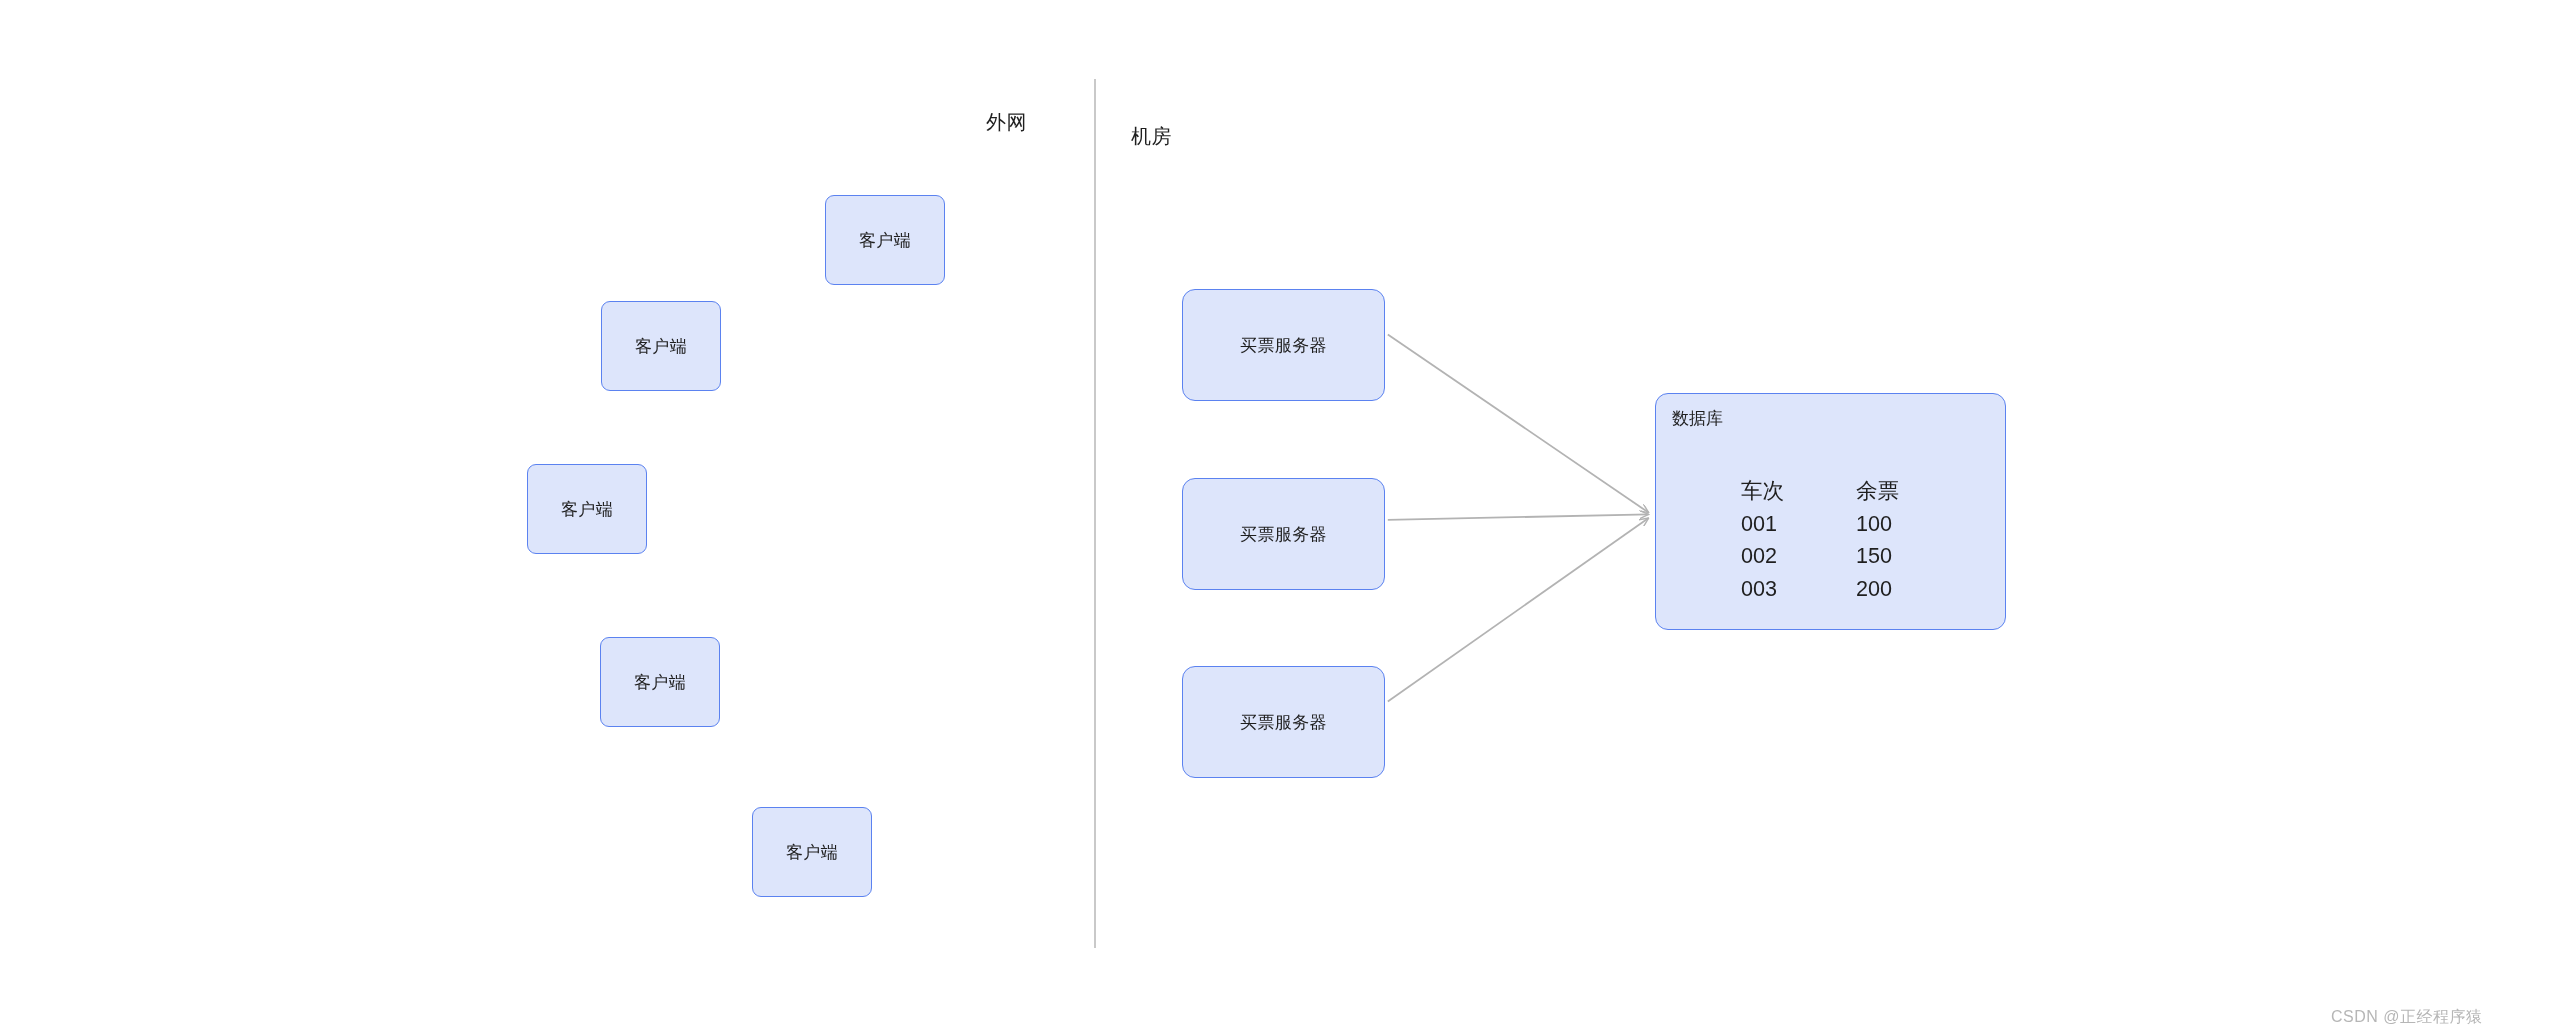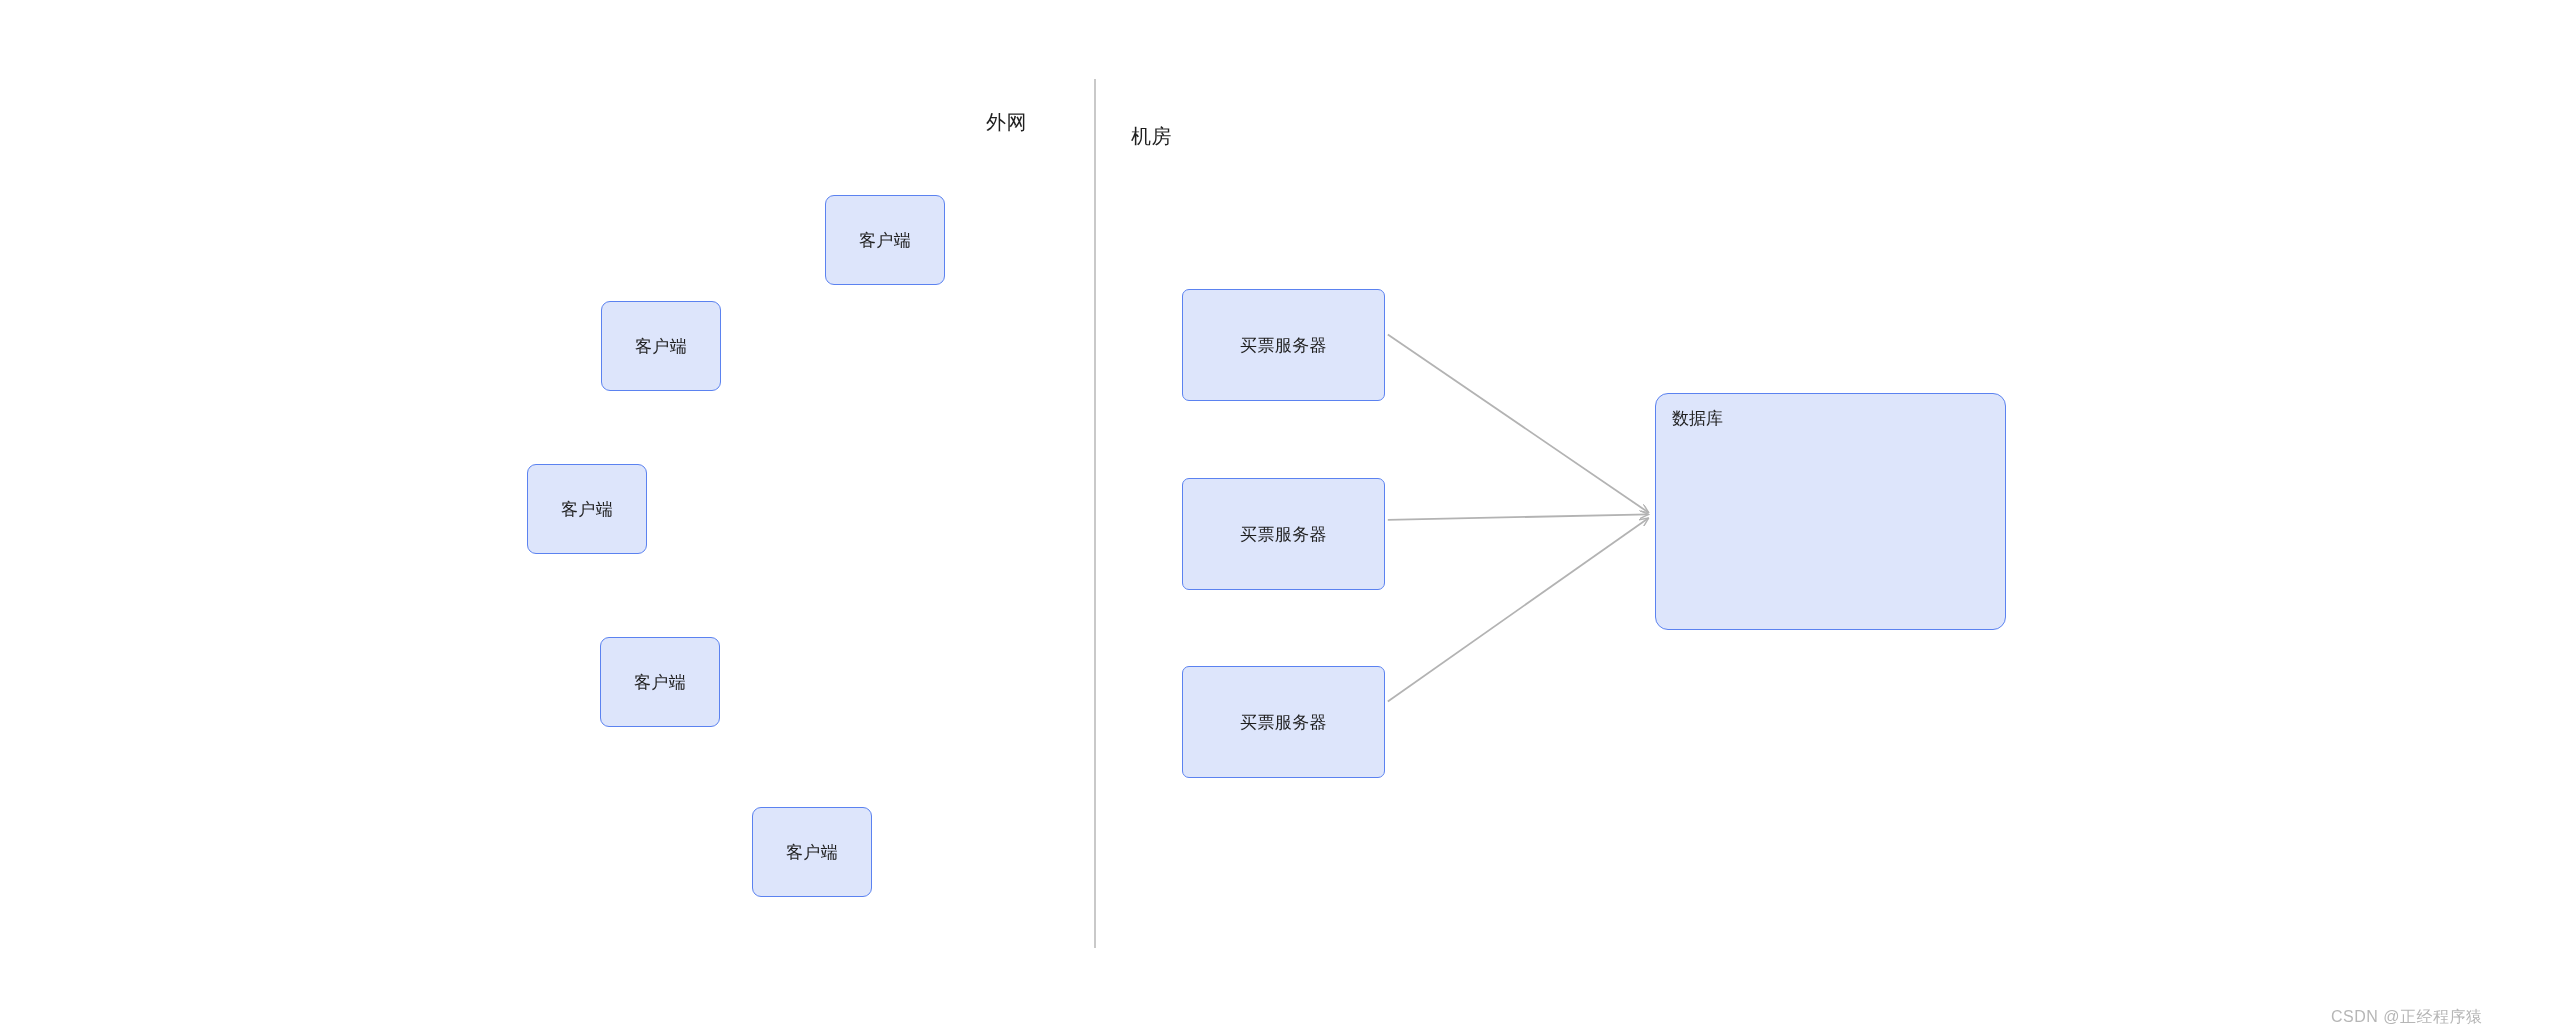--- a/index.html
+++ b/index.html
@@ -53,7 +53,7 @@
   }
 
   .node.client  { border-radius: 9px; }
-  .node.server  { border-radius: 7px; }
+  .node.server  { border-radius: 13px; }
 
   
   .db-box {

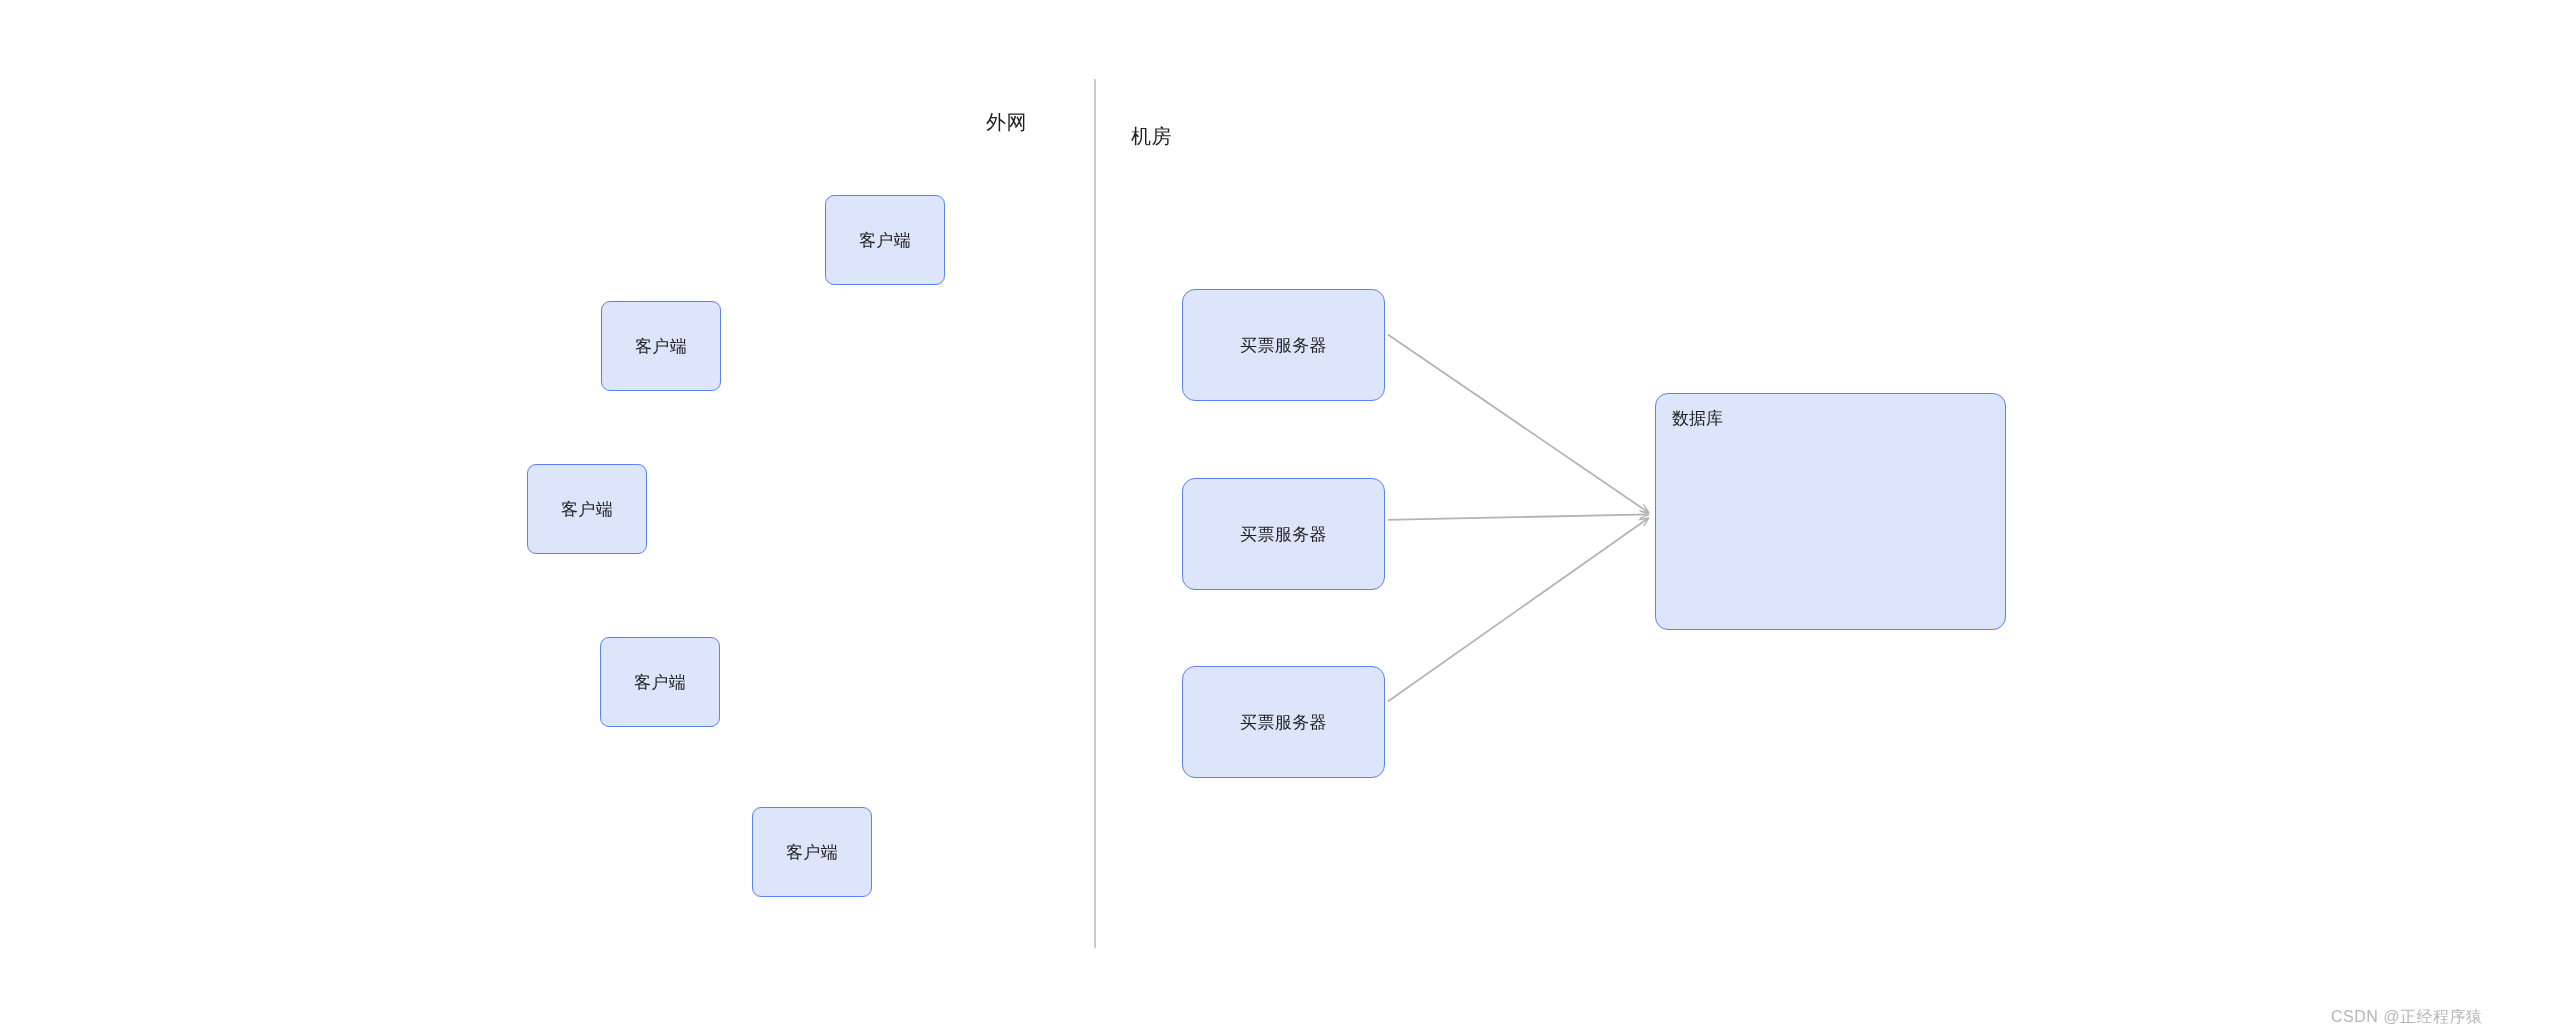--- a/index.html
+++ b/index.html
@@ -158,6 +158,28 @@
 
   <div class="db-box" style="left: 1655px; top: 393px; width: 351px; height: 237px; background: rgb(221, 229, 251); border-color: rgb(91, 130, 240);">
     <span class="db-title">数据库</span>
+    <table class="db-table">
+      <thead>
+        <tr>
+          <th>车次</th>
+          <th>余票</th>
+        </tr>
+      </thead>
+      <tbody id="db-rows">
+          <tr>
+            <td>001</td>
+            <td>100</td>
+          </tr>
+          <tr>
+            <td>002</td>
+            <td>150</td>
+          </tr>
+          <tr>
+            <td>003</td>
+            <td>200</td>
+          </tr>
+        </tbody>
+    </table>
   </div>
 
   <div class="watermark" style="left: 2331px; top: 1007px; color: rgb(182, 182, 182);">CSDN @正经程序猿</div>

